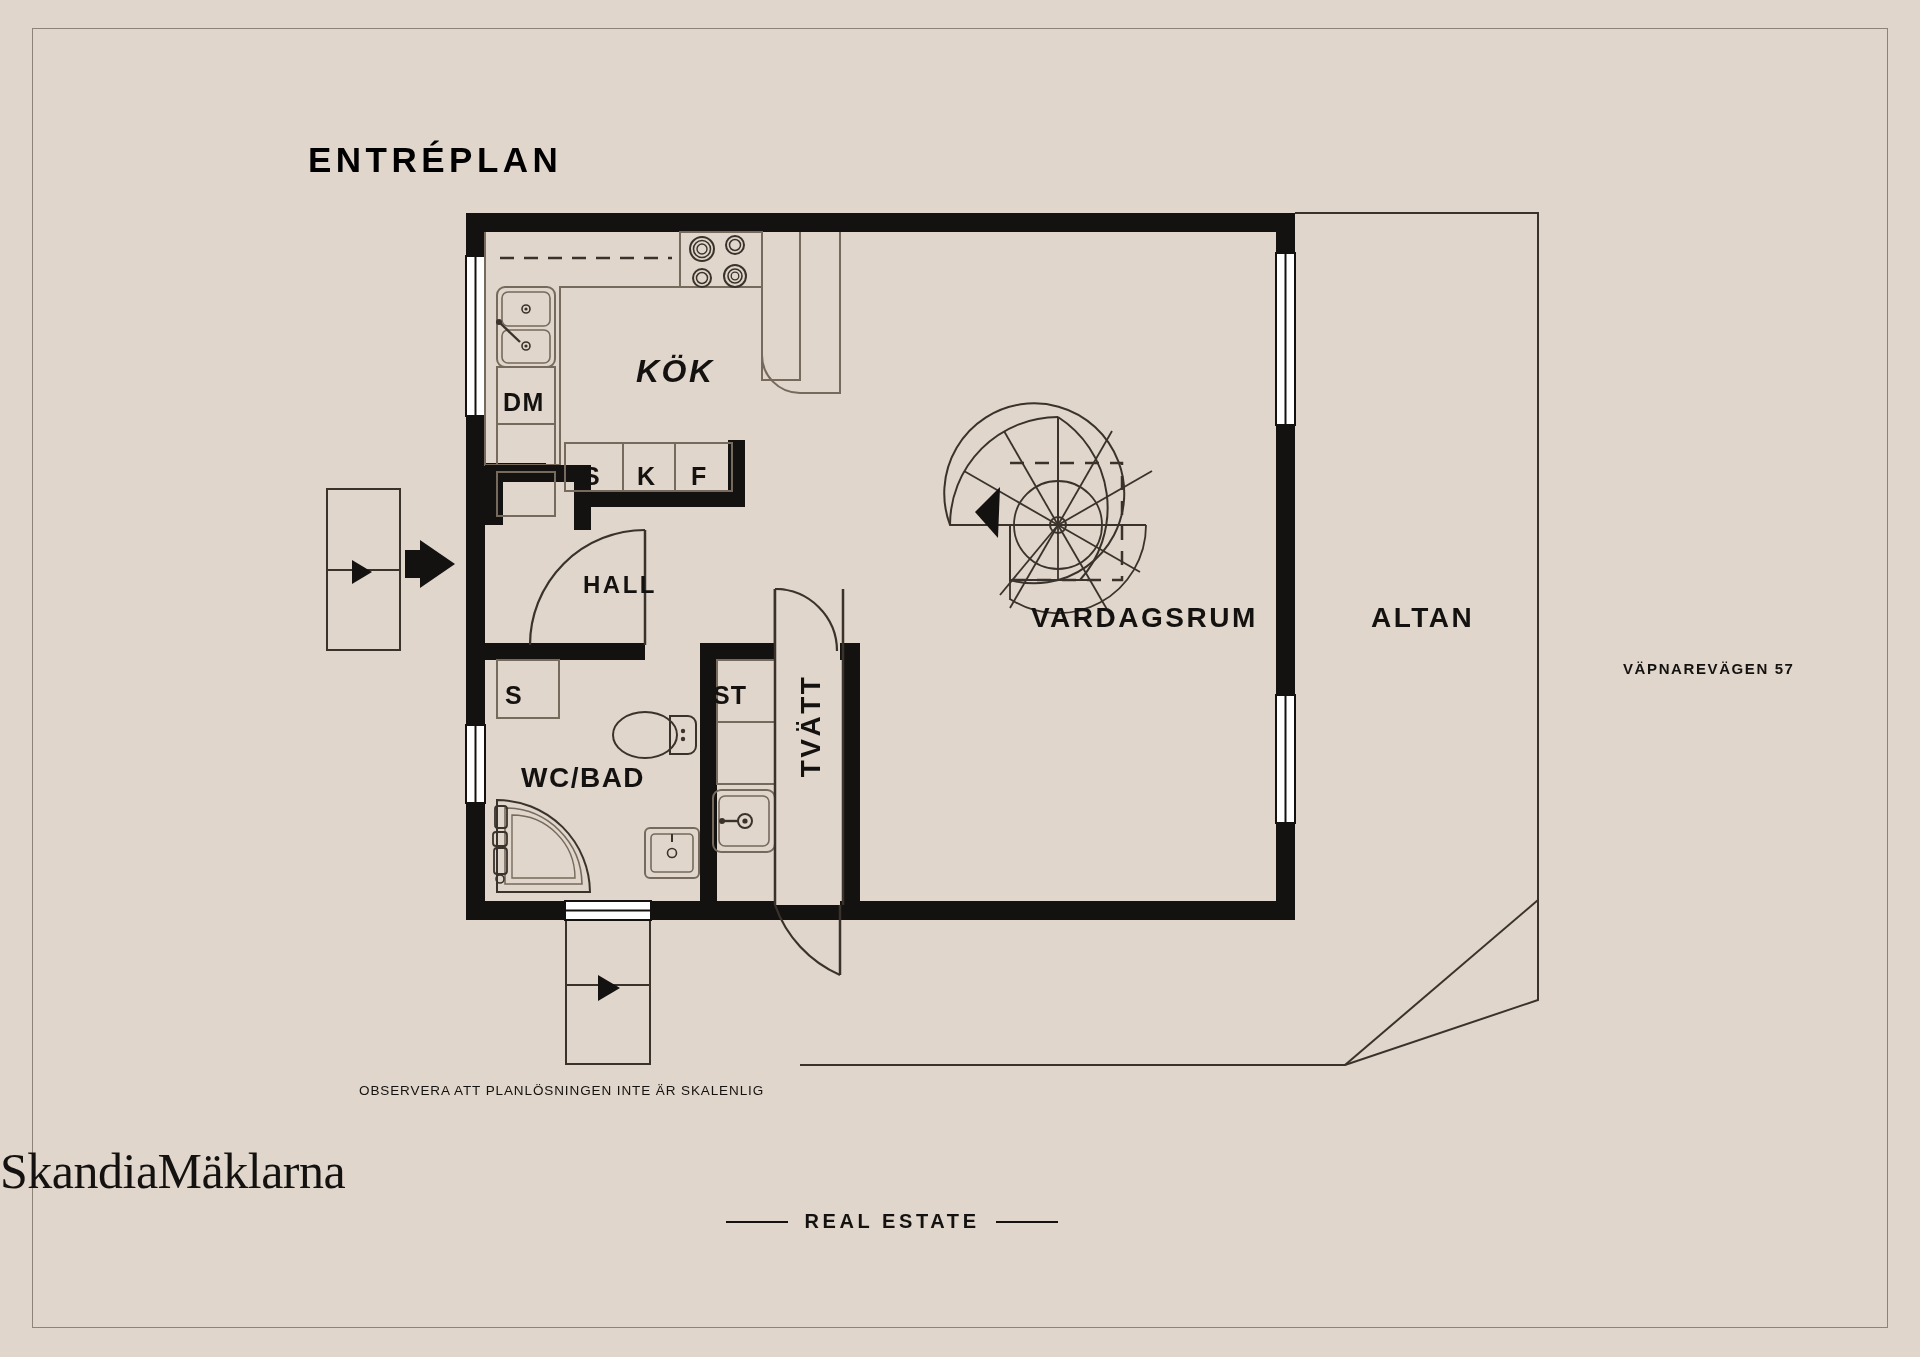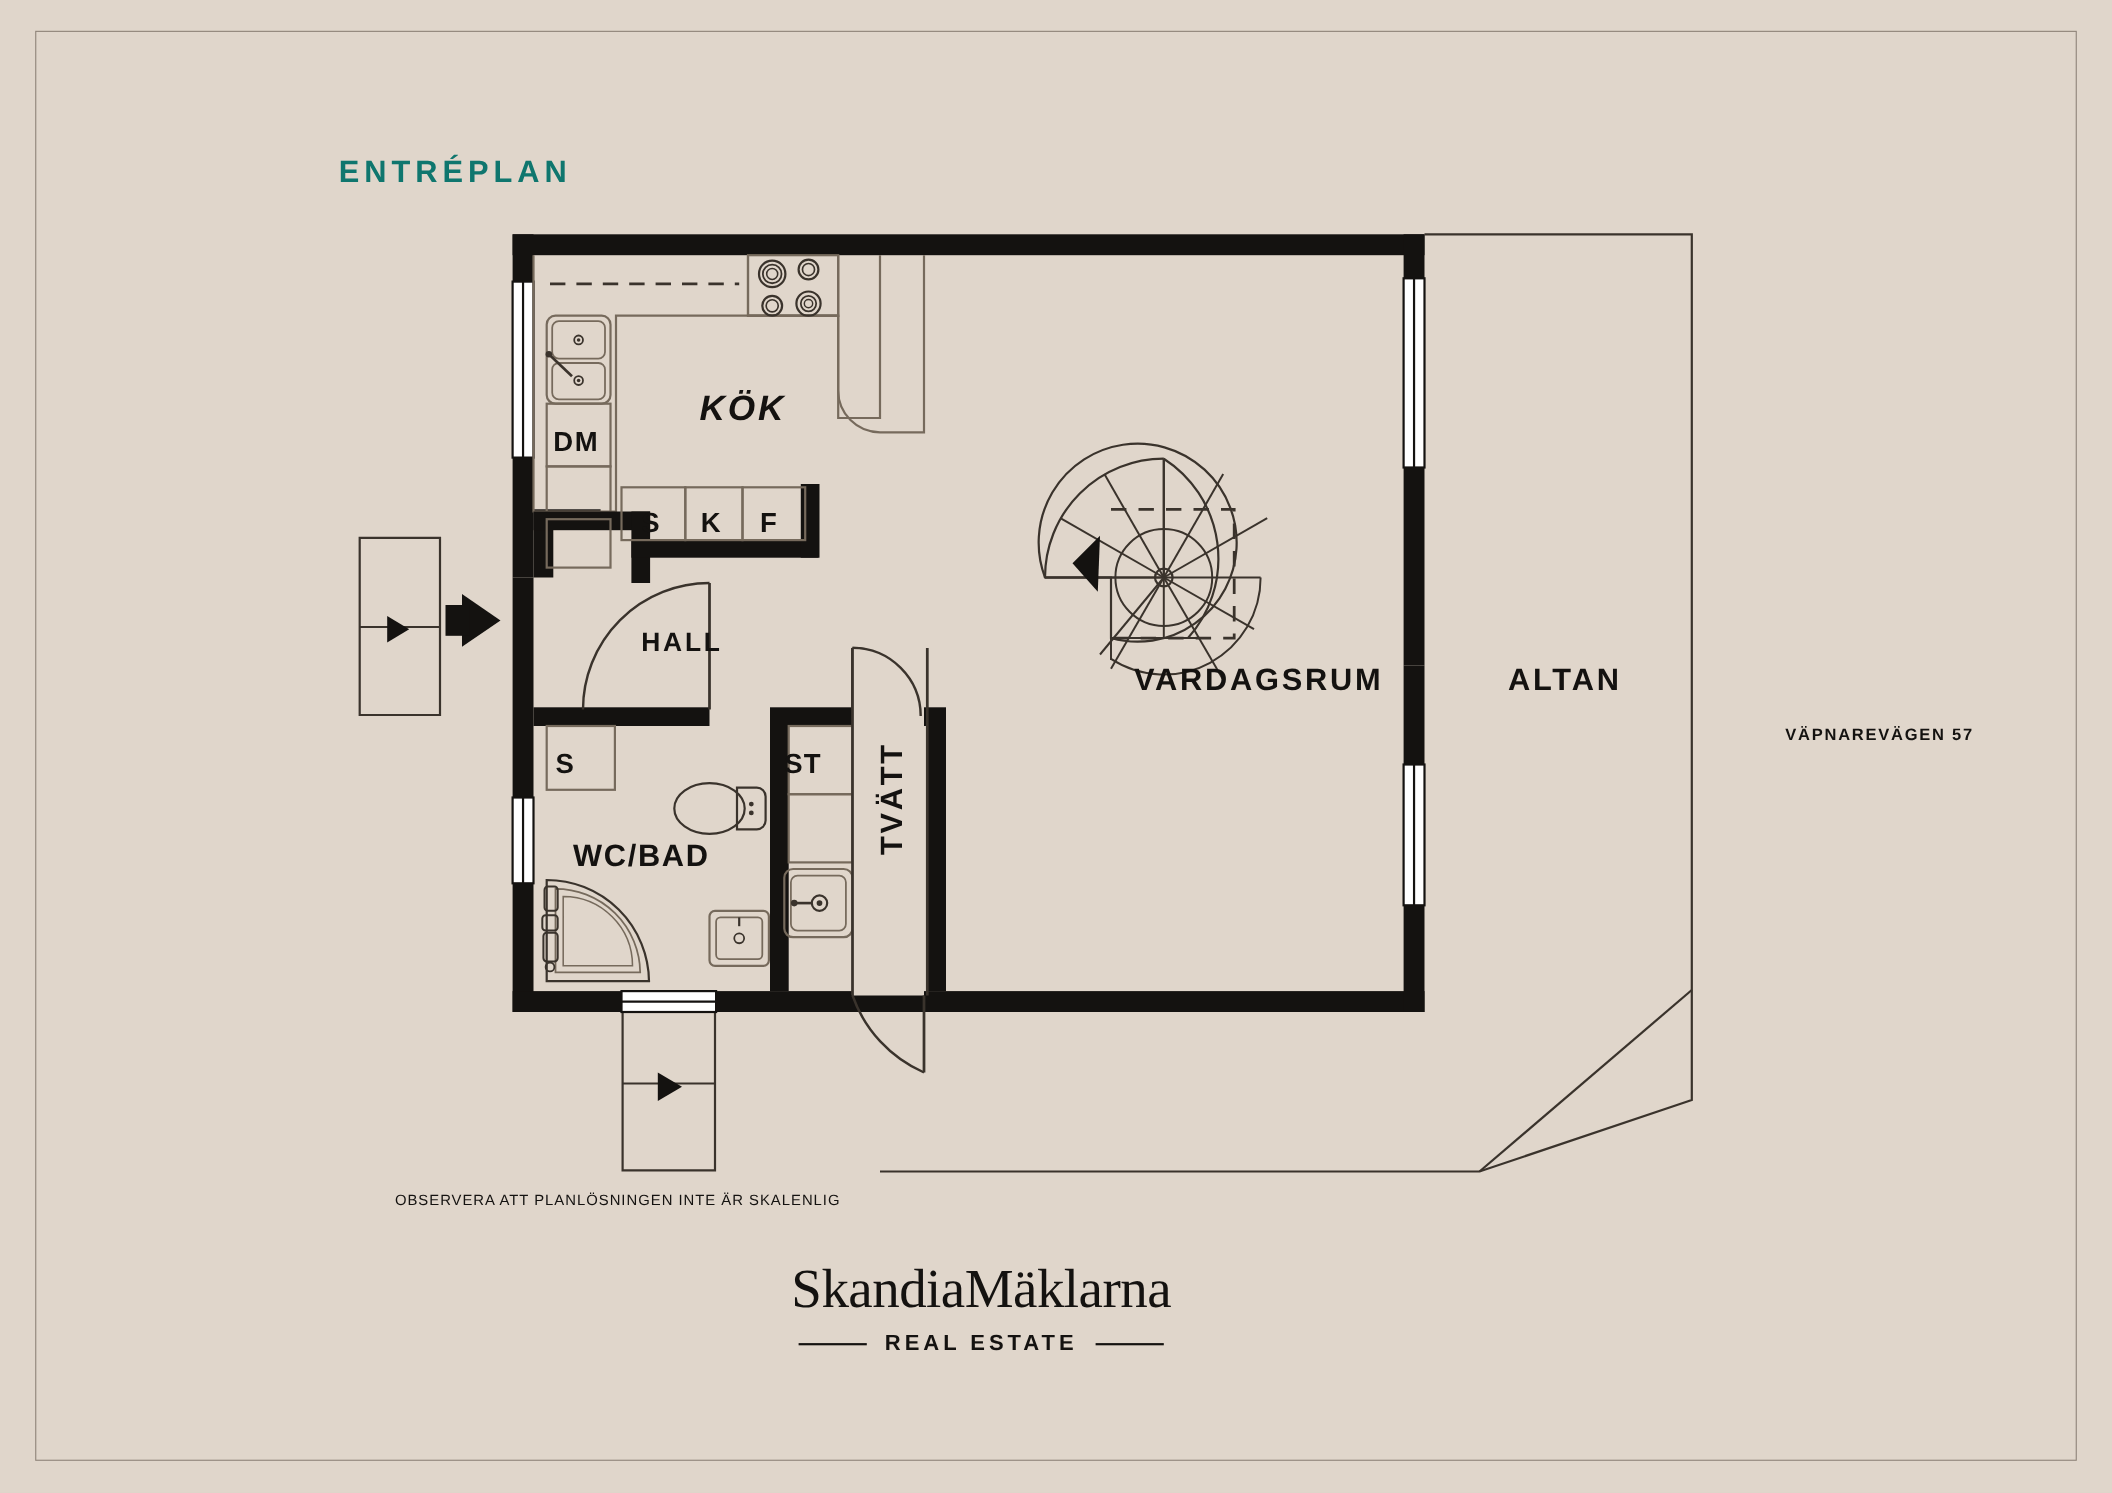--- a/index.html
+++ b/index.html
@@ -38,10 +38,10 @@
     position: absolute;
     left: 308px;
     top: 140px;
-    font-size: 28px;
+    font-size: 35px;
     font-weight: 700;
     letter-spacing: 4.5px;
-    color: #0f766e;
+    color: #000000;
   }
   .room-label {
     position: absolute;

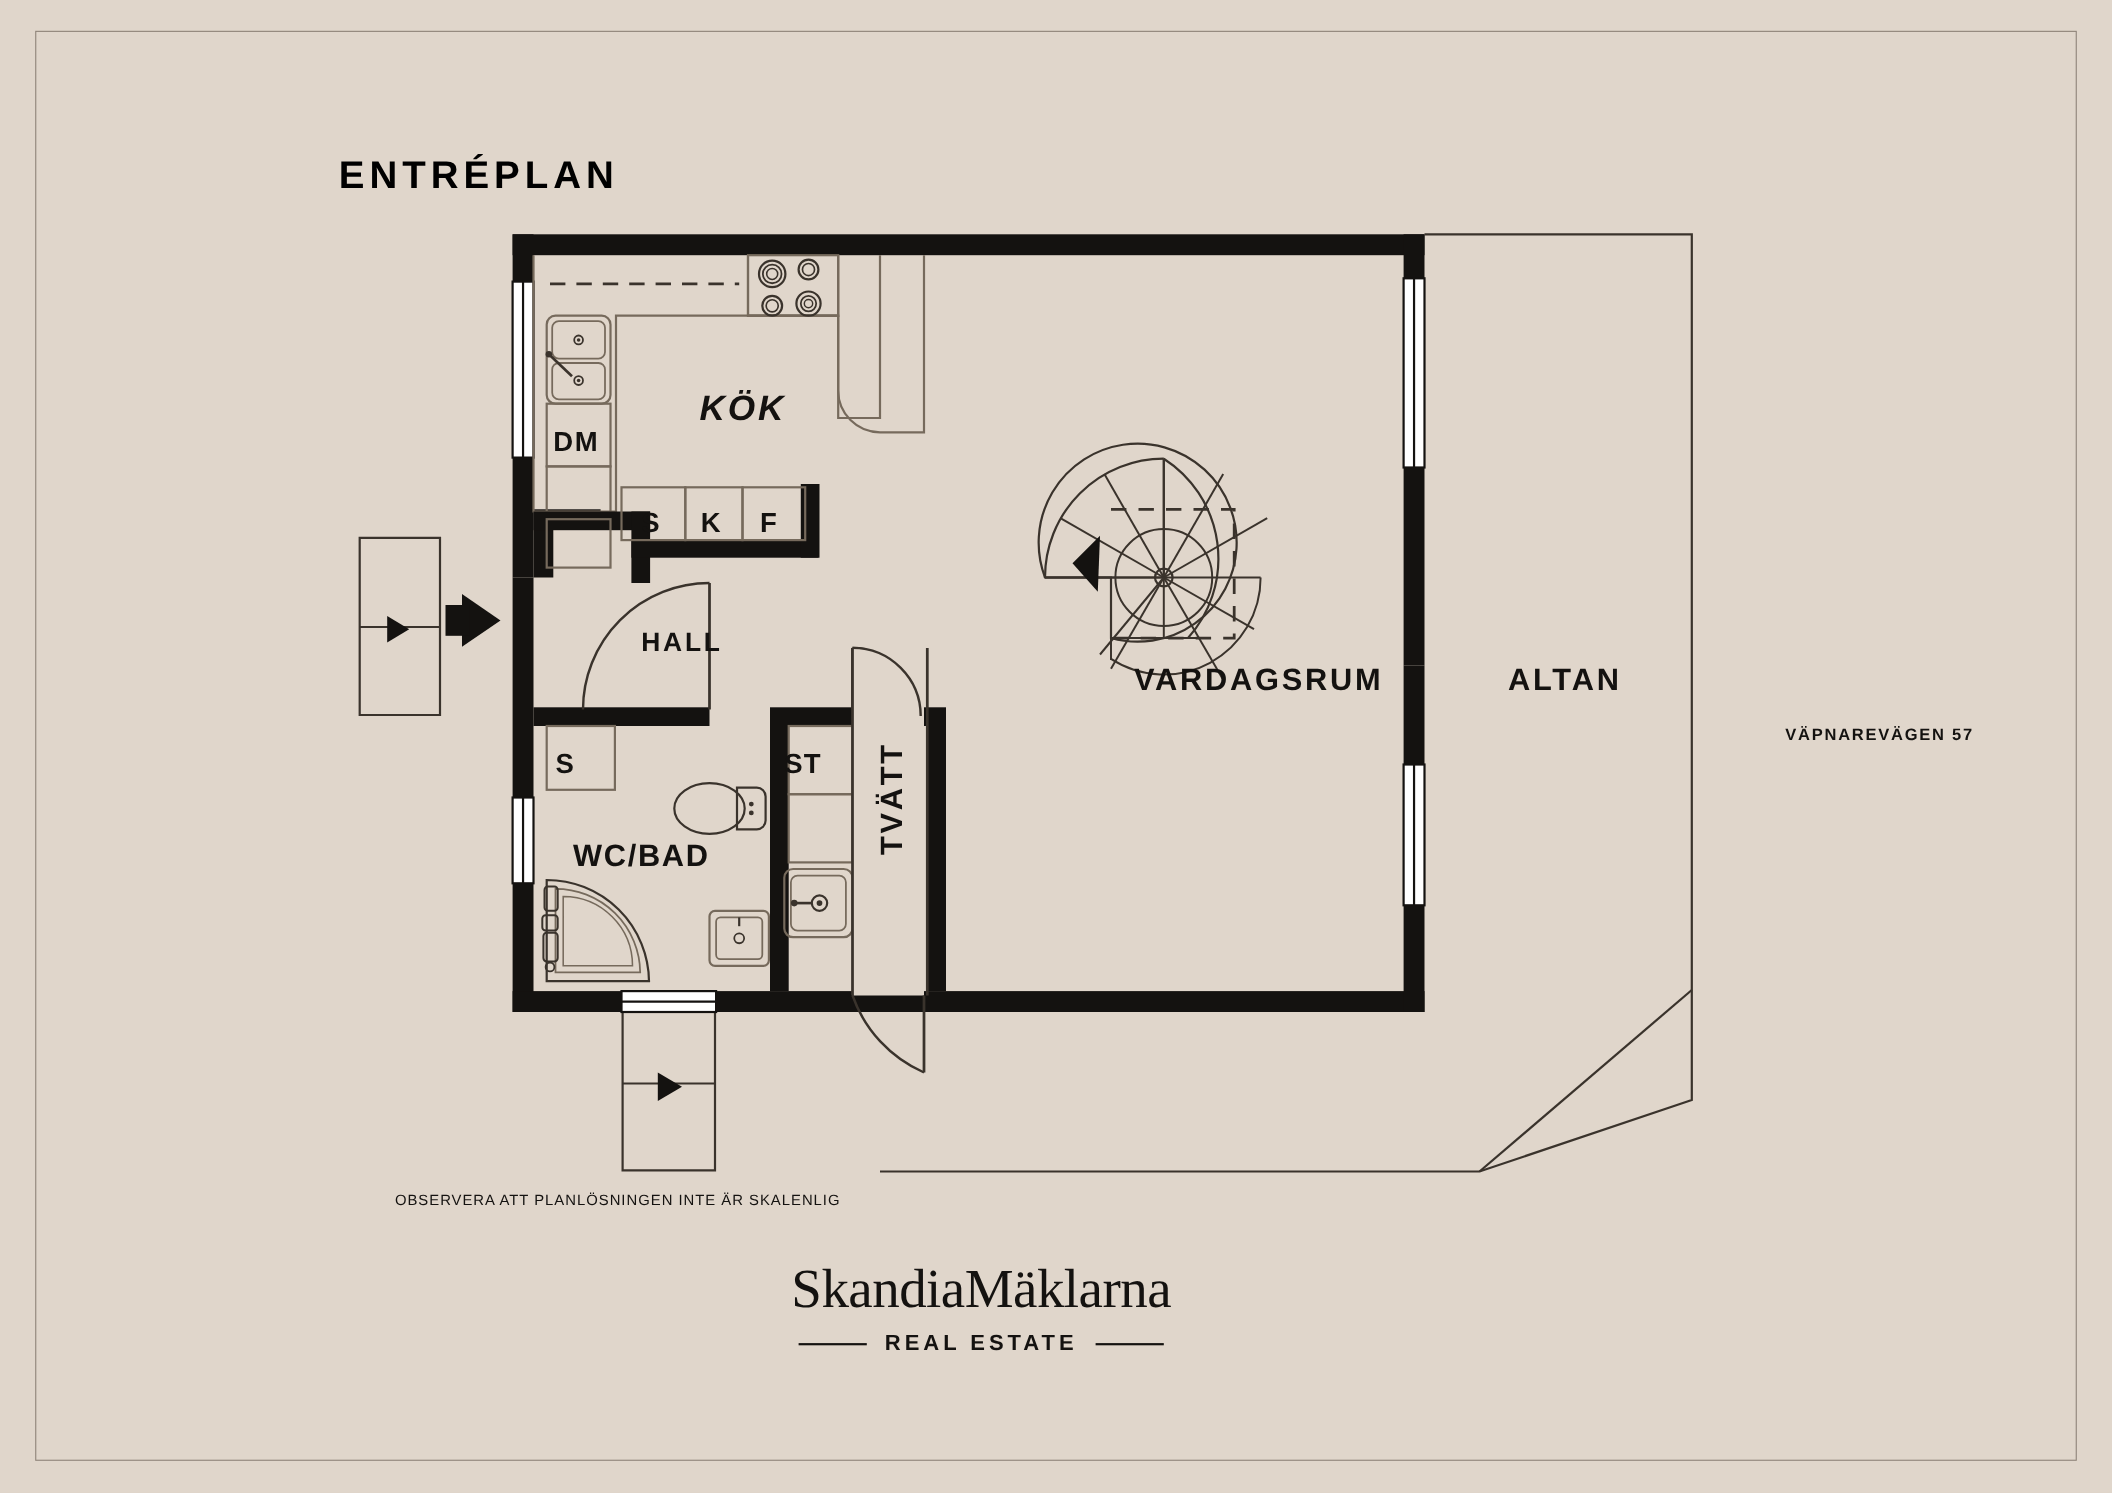--- a/index.html
+++ b/index.html
@@ -77,7 +77,7 @@
     left: 0;
     top: 1146px;
     width: 1784px;
-    text-align: center;
+    text-align: left;
   }
   .logo-name {
     font-family: "Liberation Serif", serif;

